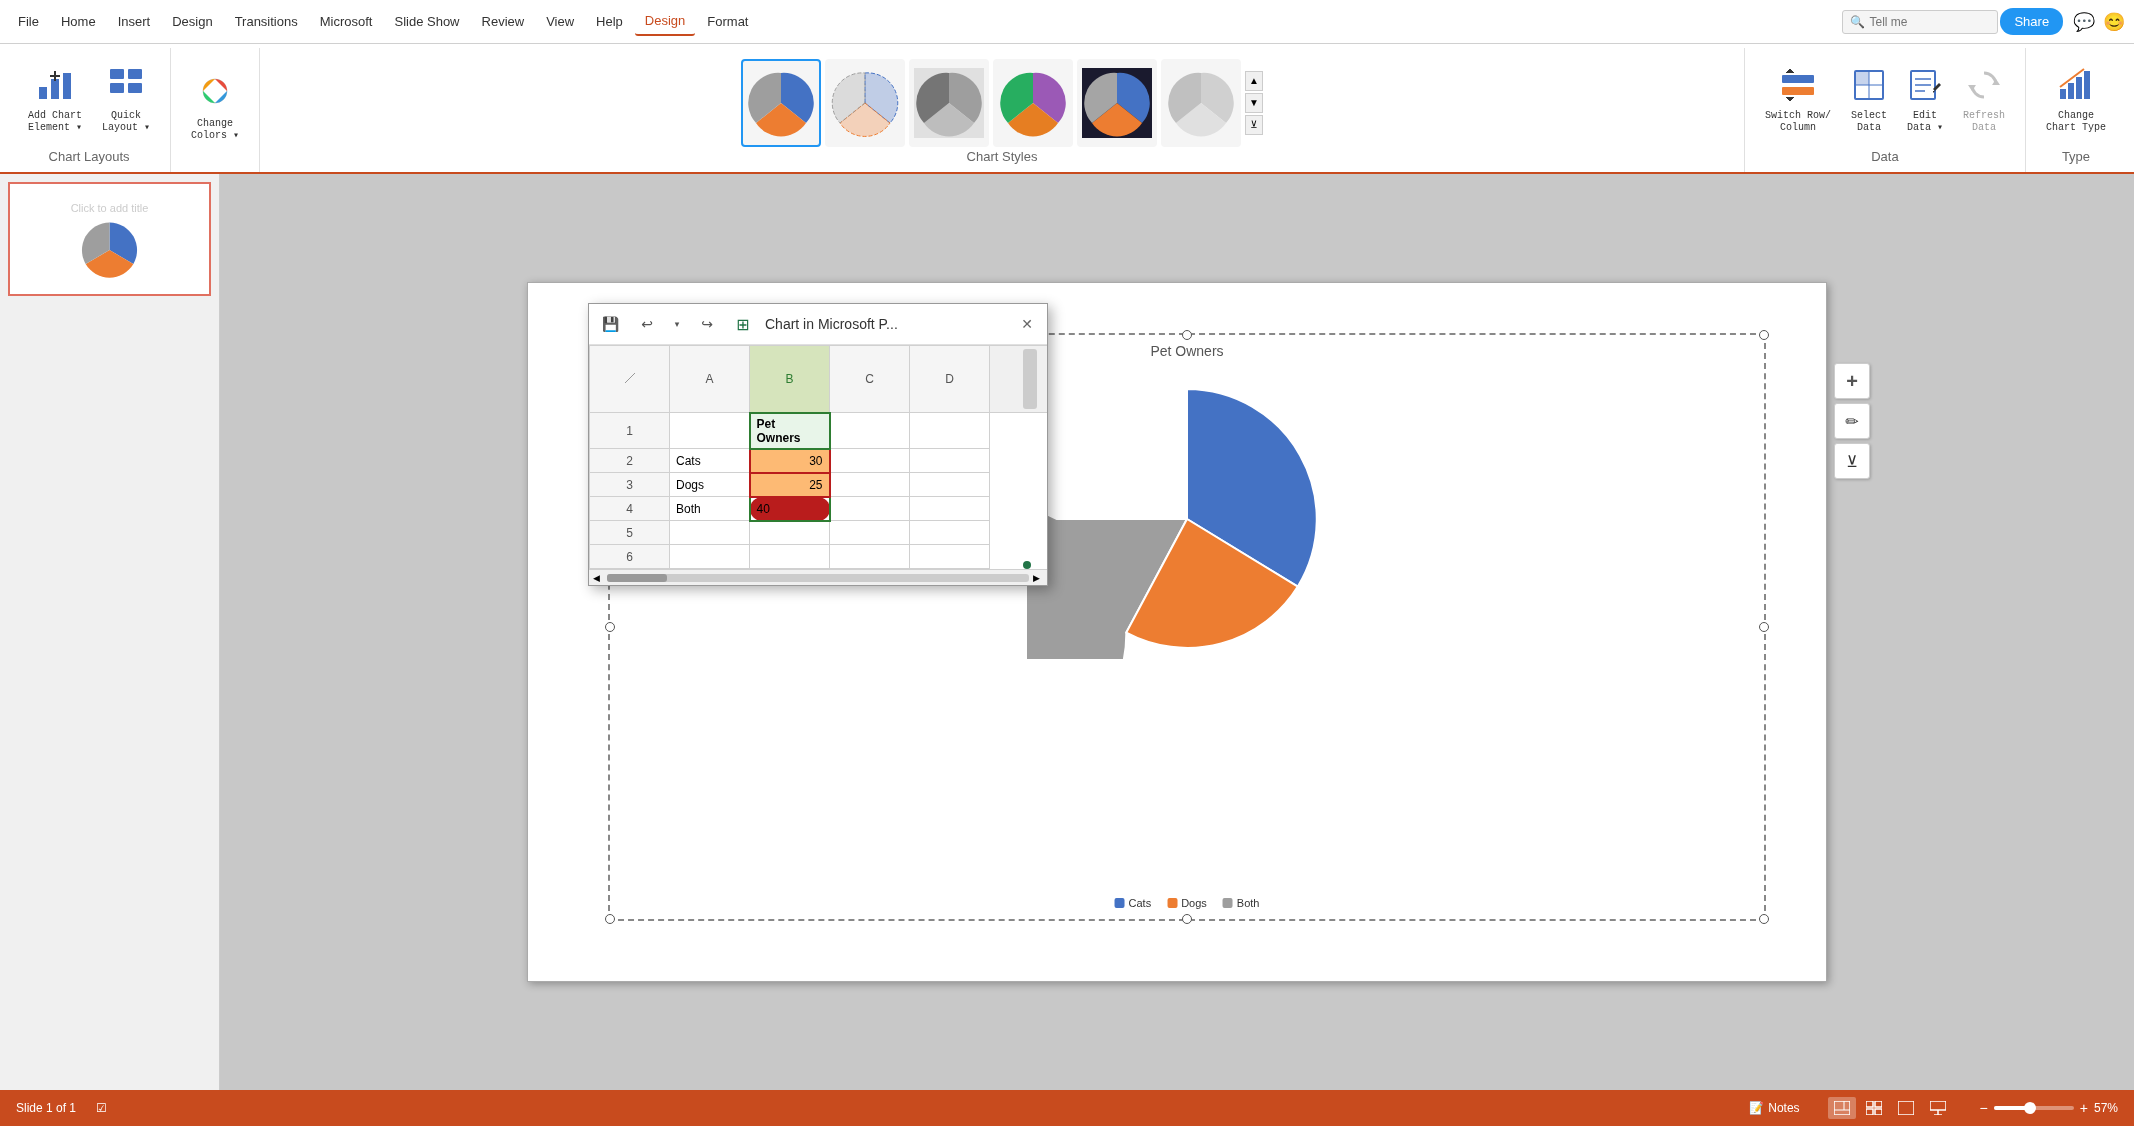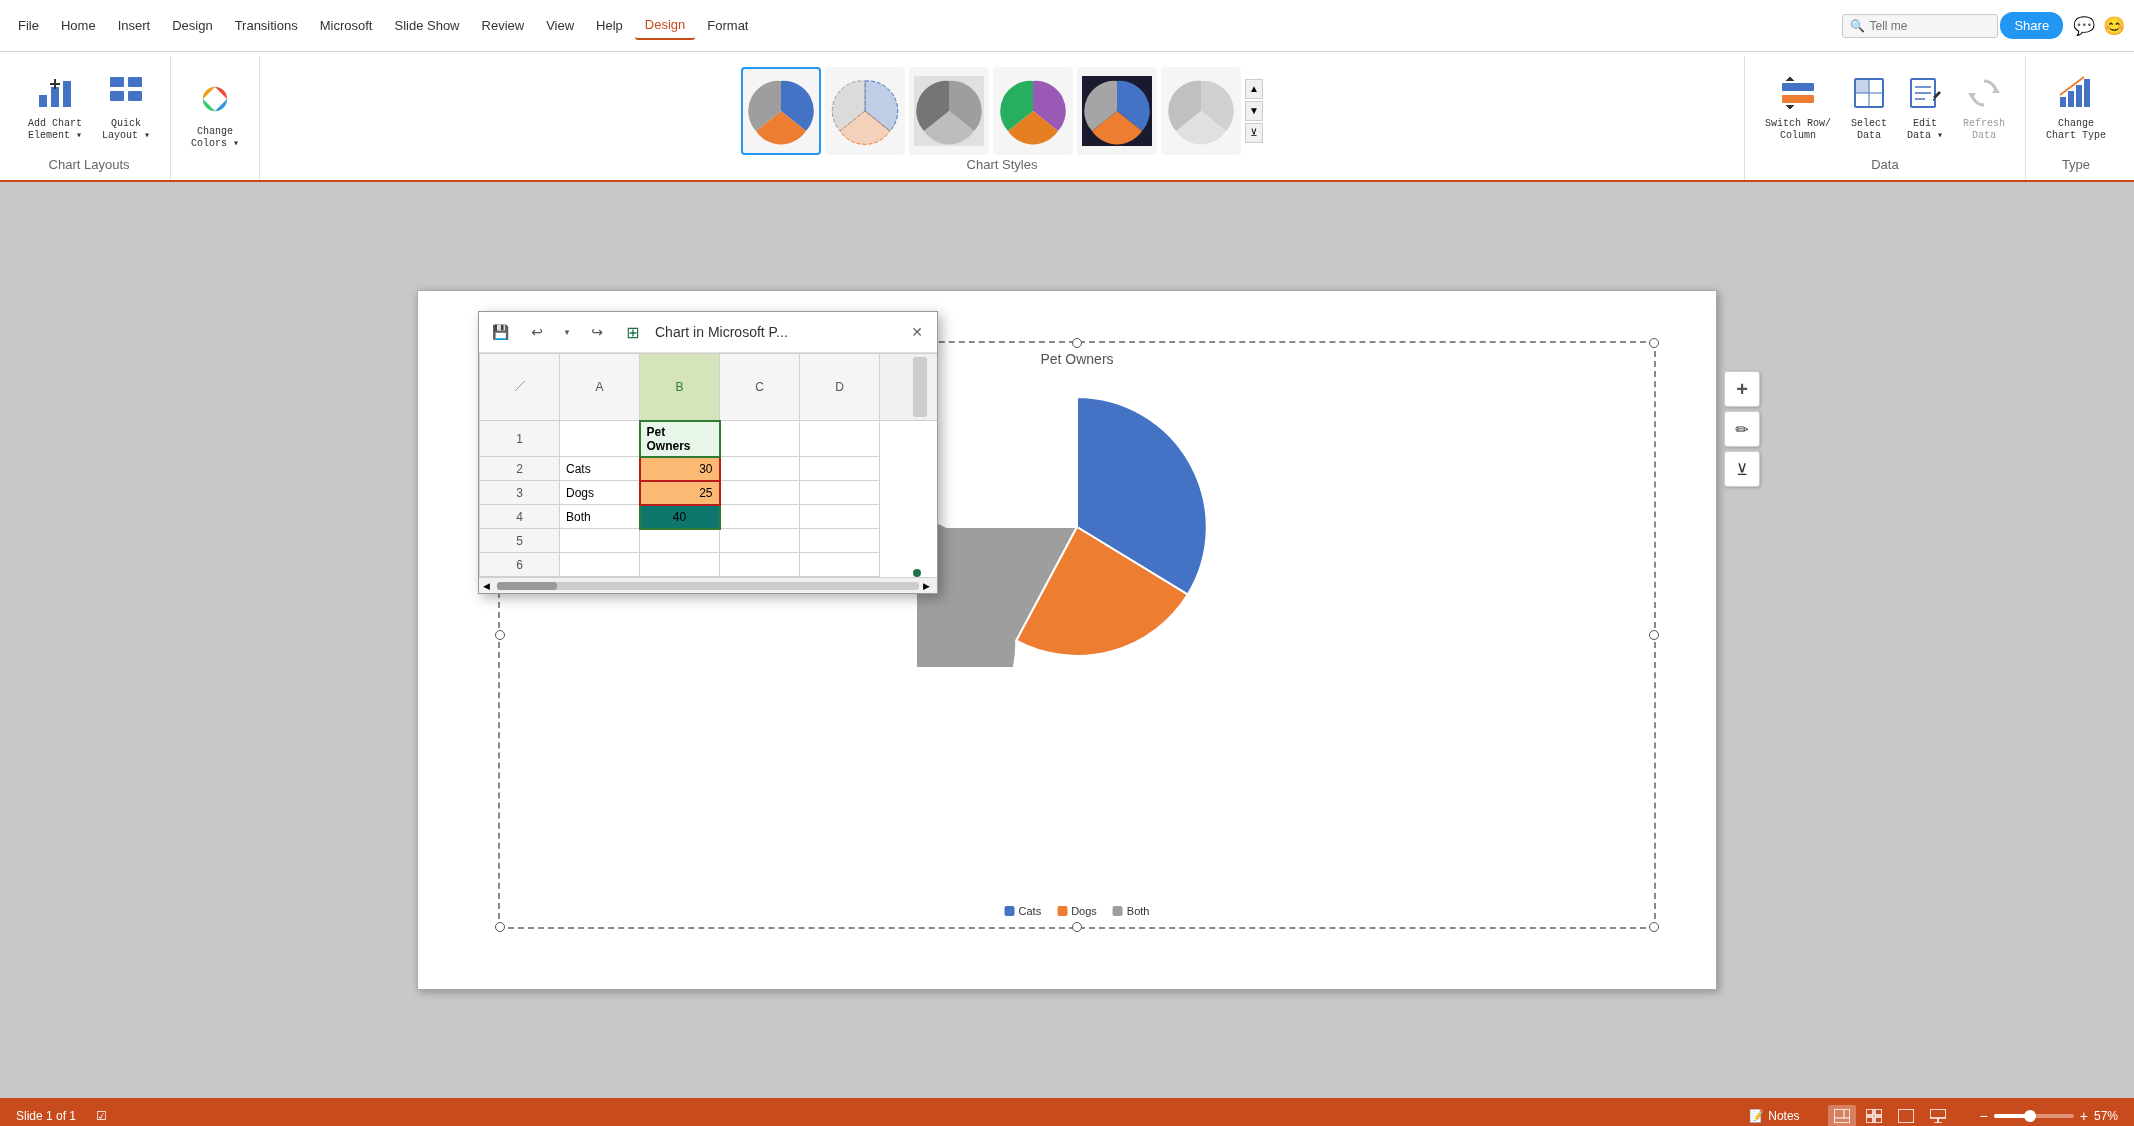--- a/index.html
+++ b/index.html
@@ -12,7 +12,7 @@
       display: flex;
       align-items: center;
       padding: 12px 8px;
-      height: 52px;
+      height: 44px;
       gap: 2px;
     }
     .menu-item {

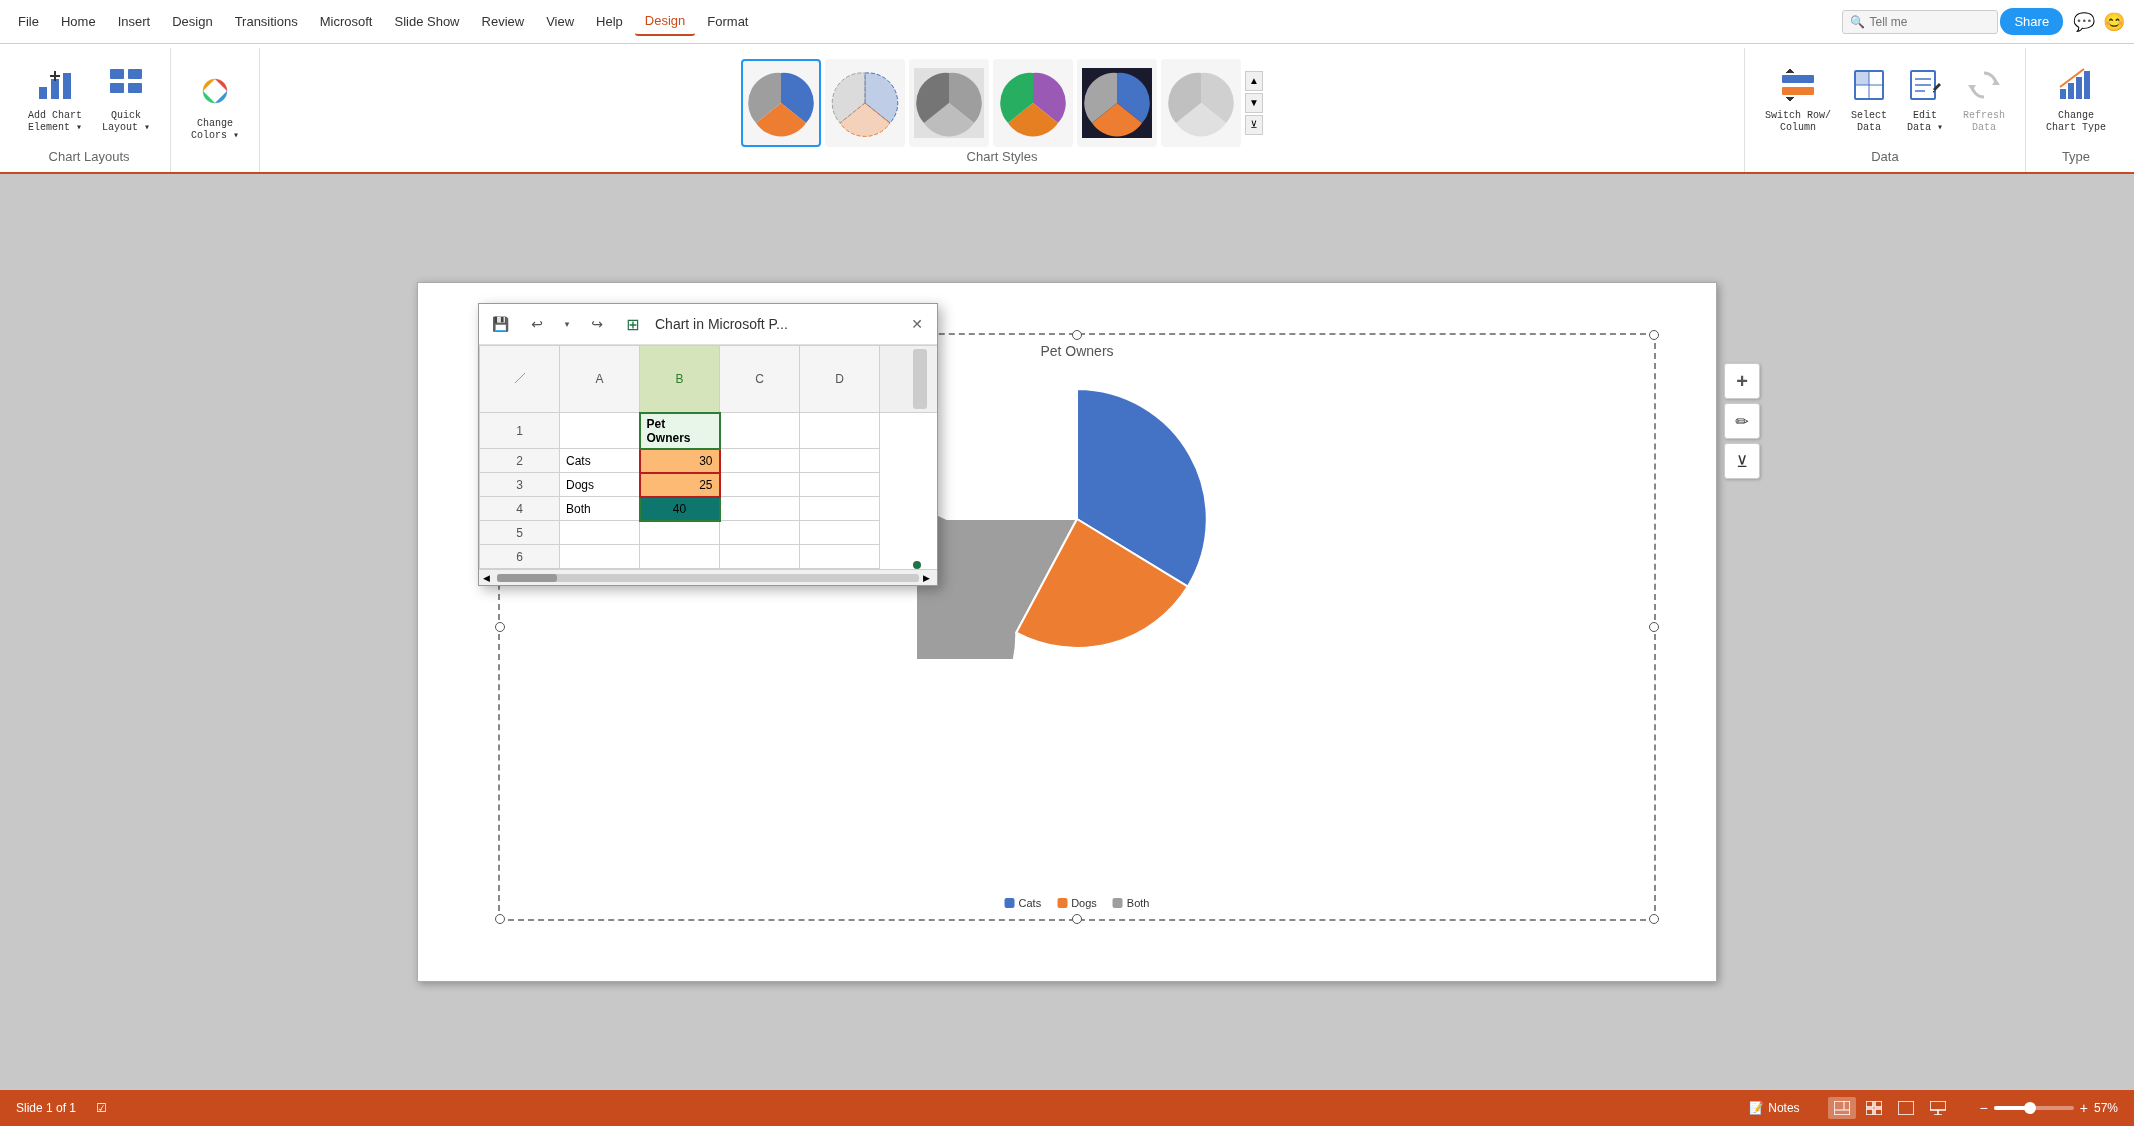--- a/index.html
+++ b/index.html
@@ -519,6 +519,24 @@
 
 <div class="main-area">
 
+  <div class="slide-panel">
+    <div style="position:relative; display:flex; align-items:flex-start;">
+
+      <div class="slide-thumb">
+
+        <svg width="100%" height="100%" viewBox="0 0 180 100">
+          <rect x="0" y="0" width="180" height="100" fill="#fff"></rect>
+          <text x="90" y="25" text-anchor="middle" font-size="10" fill="#ccc">Click to add title</text>
+
+          <g transform="translate(90,60)">
+            <path d="M0 0 L0 -25 A25 25 0 0 1 21.65 12.5 Z" fill="#4472C4"></path>
+            <path d="M0 0 L21.65 12.5 A25 25 0 0 1 -21.65 12.5 Z" fill="#ED7D31"></path>
+            <path d="M0 0 L-21.65 12.5 A25 25 0 0 1 0 -25 Z" fill="#9E9E9E"></path>
+          </g>
+        </svg>
+      </div>
+    </div>
+  </div>
 
   <div class="content-area">
 

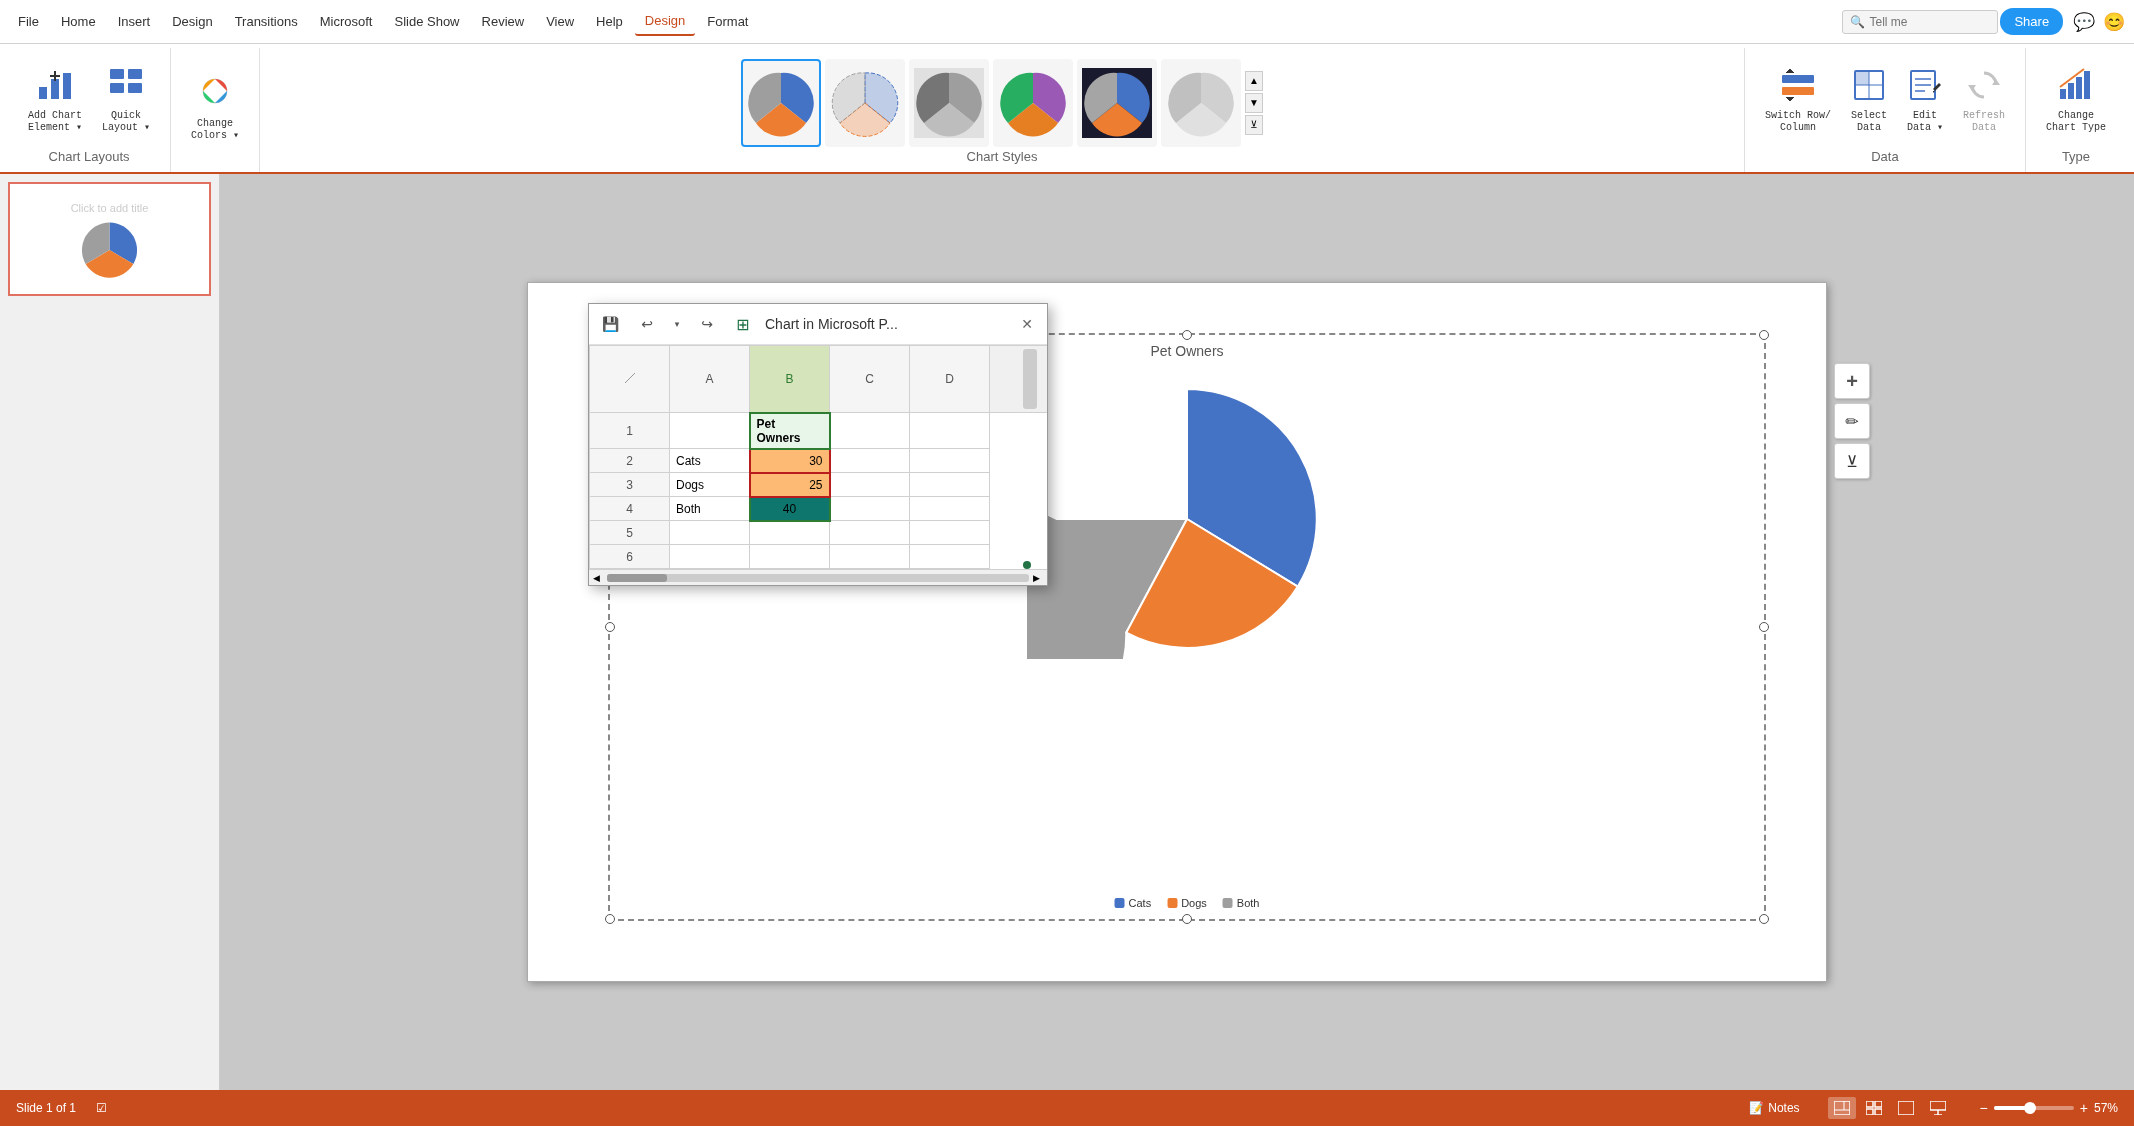--- a/index.html
+++ b/index.html
@@ -654,7 +654,7 @@
               <tr>
                 <td class="row-header">4</td>
                 <td>Both</td>
-                <td class="active-cell" style="text-align:center; background:#0f766e;">40</td>
+                <td class="active-cell" style="text-align:left; background:#b91c1c;border-radius:12px;">40</td>
                 <td></td>
                 <td></td>
               </tr>

